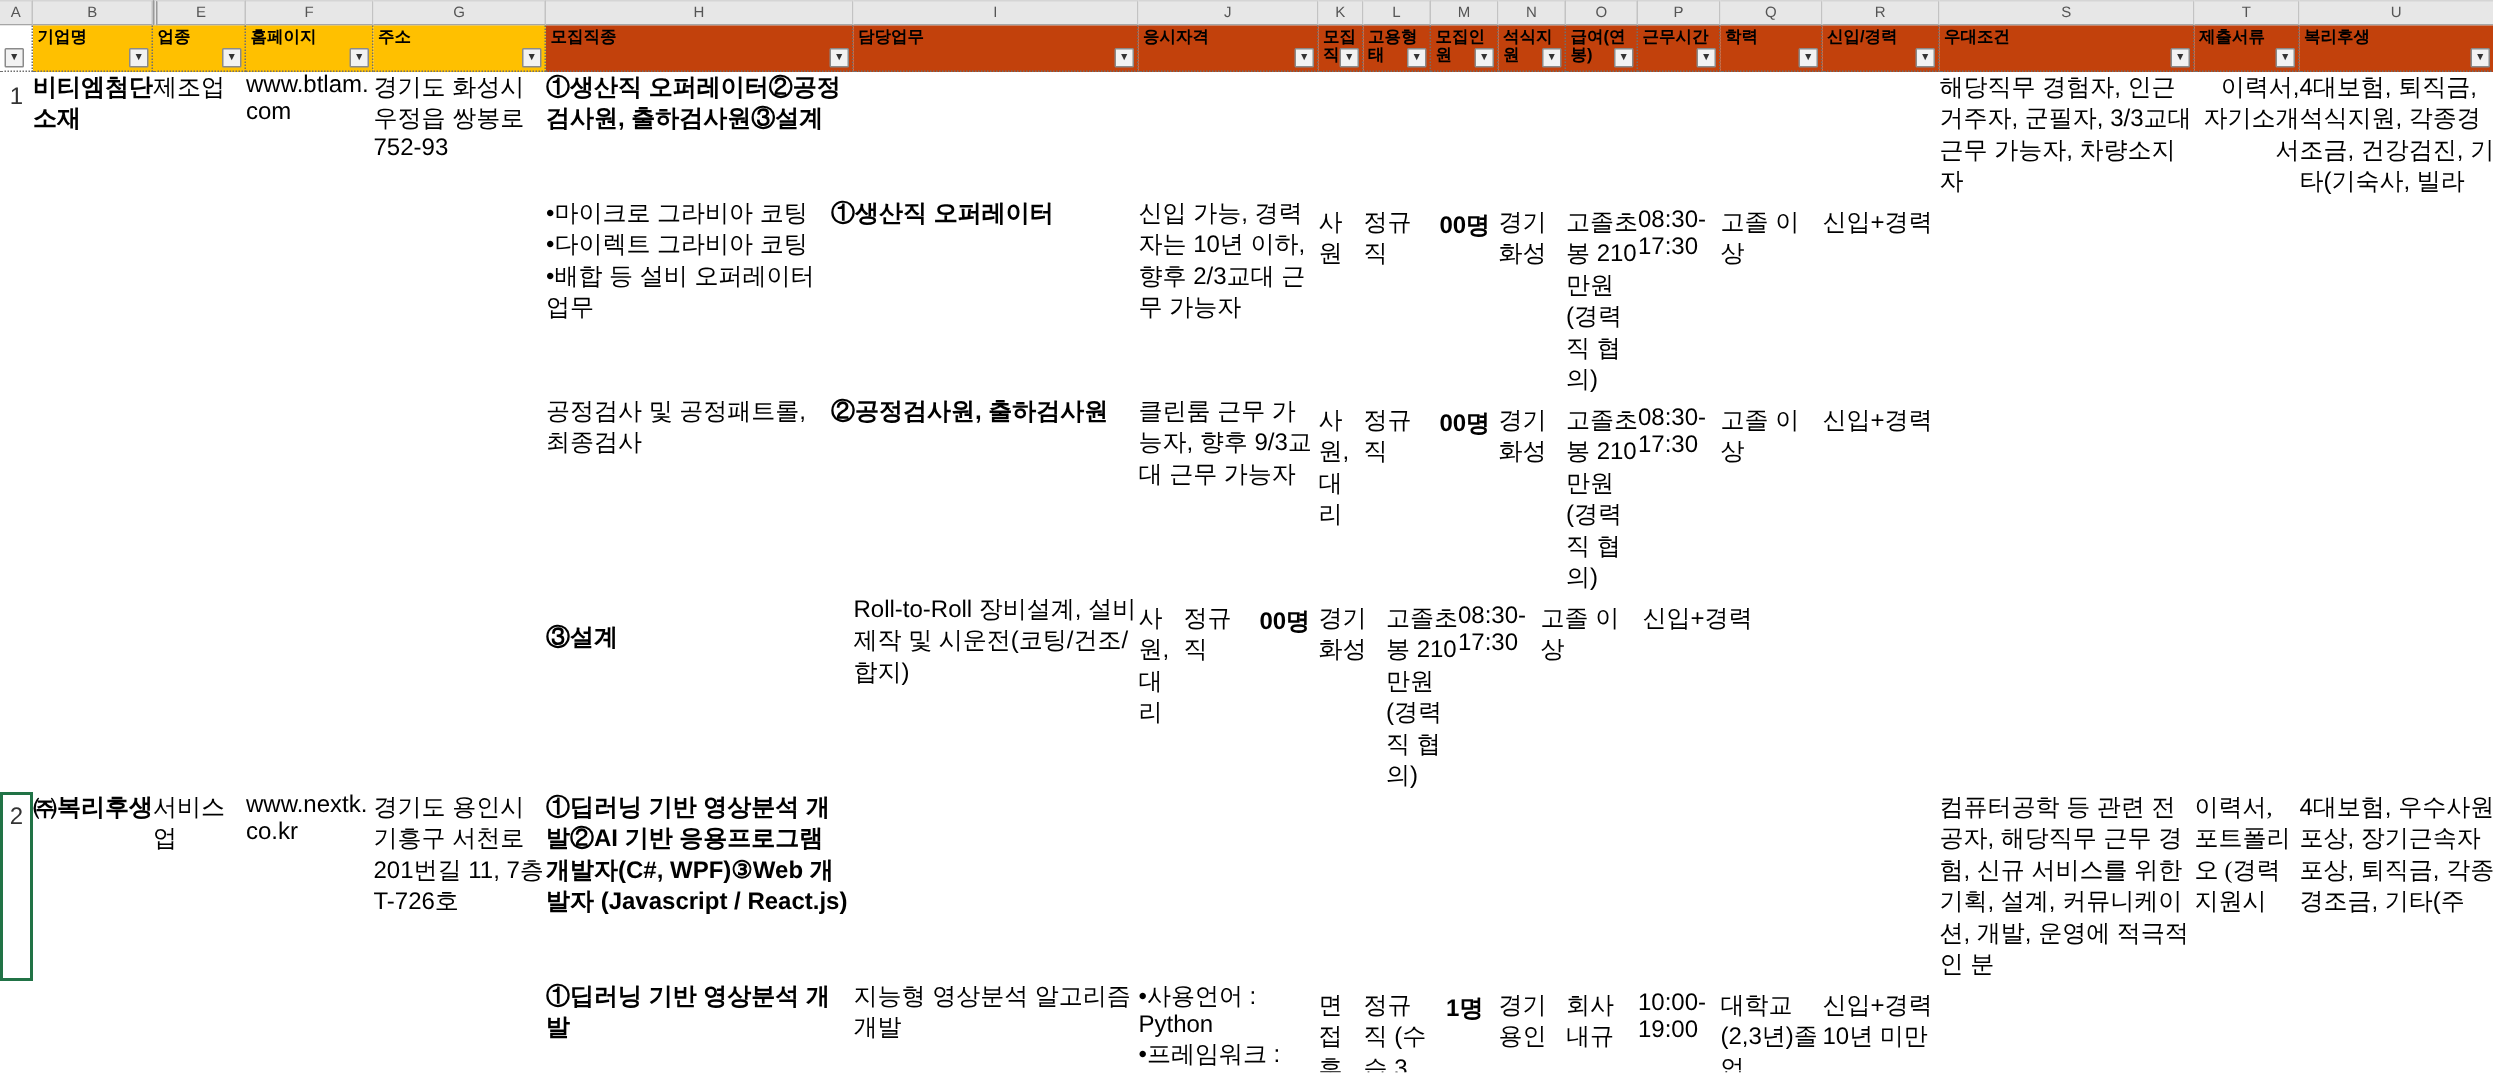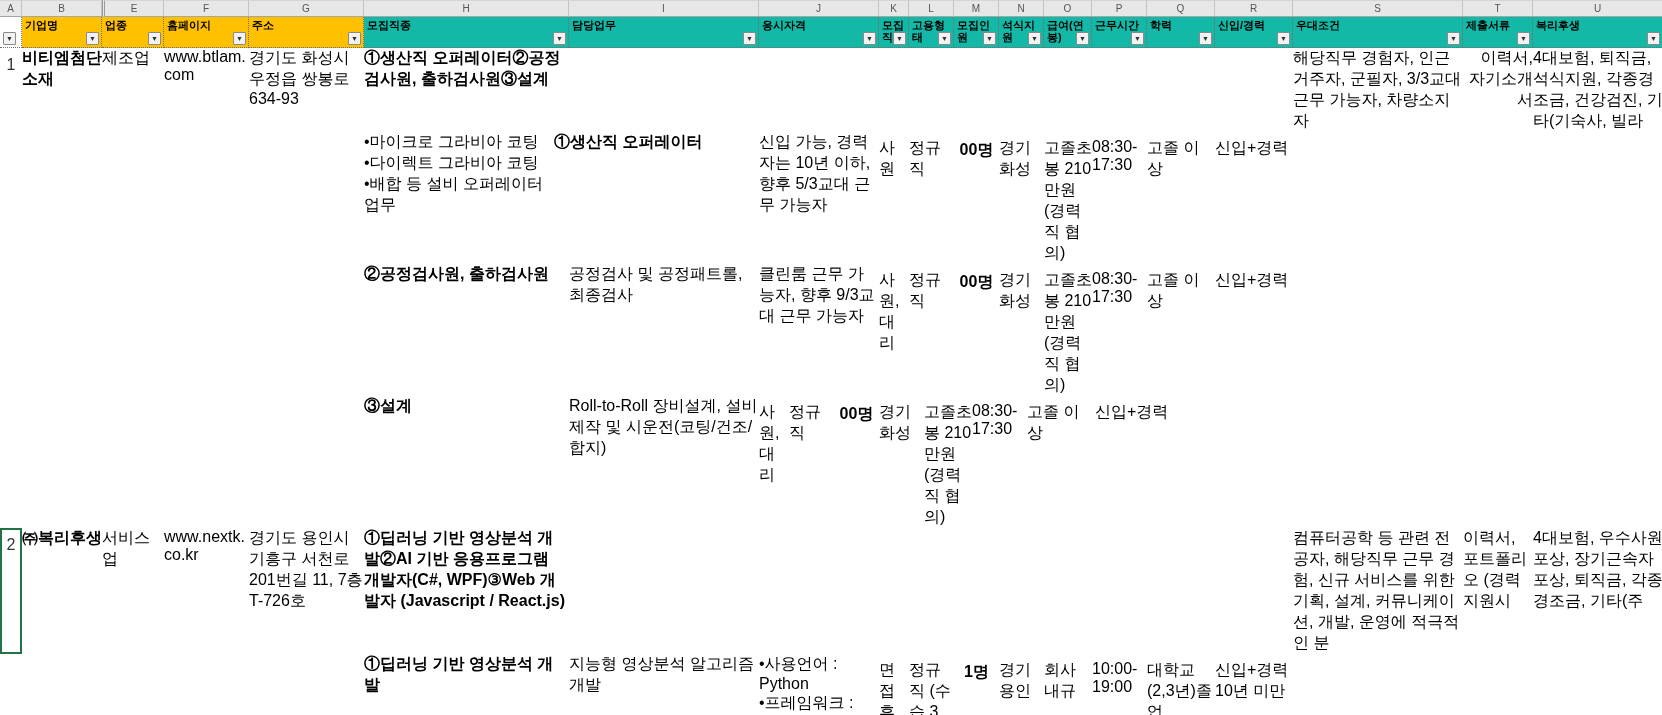--- a/index.html
+++ b/index.html
@@ -14,7 +14,7 @@
   
   .headers .cell{height:31px;border-right:1px dotted #6f6f6f;border-bottom:1px dotted #6f6f6f;padding:2px 3px;}
   .h-yellow{background:#FFC000;}
-  .h-blue{background:#14b8a6;}
+  .h-blue{background:#c2410c;}
   .h-corner{background:#ffffff;}
   .hlabel{font-weight:bold;font-size:11px;line-height:12px;display:block;white-space:pre-wrap;overflow:hidden;max-height:26px;}
   .filter-btn{position:absolute;bottom:2px;right:2px;width:13px;height:13px;background:#f2f2f2;border:1px solid #8a8a8a;

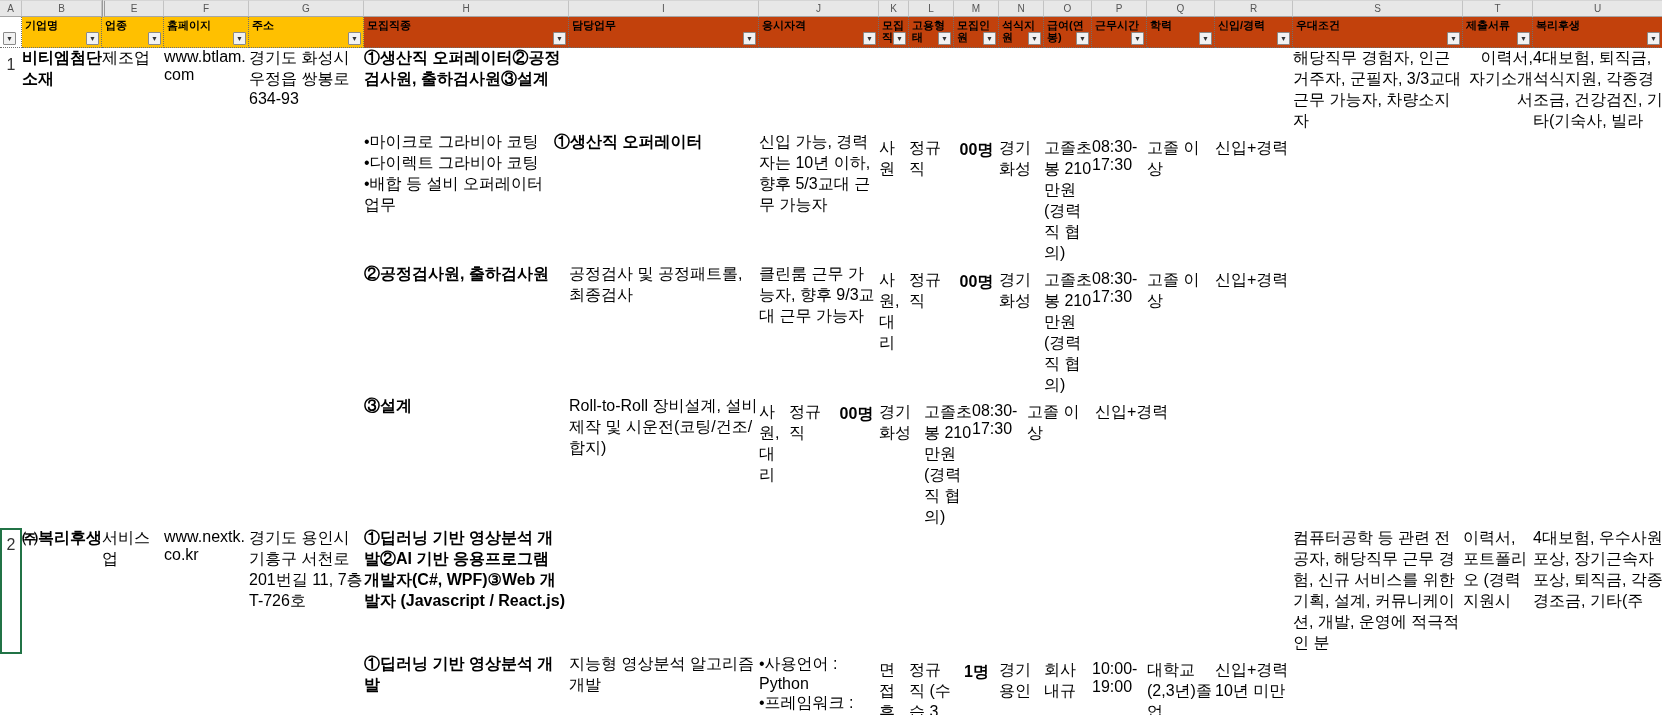--- a/index.html
+++ b/index.html
@@ -144,7 +144,7 @@
           <span class="txt">www.btlam.com</span>
         </div>
         <div class="cell" style="width: 115px;">
-          <span class="txt">경기도 화성시 우정읍 쌍봉로 634-93</span>
+          <span class="txt">경기도 화성시 우정읍 쌍봉로 752-93</span>
         </div>
         <div class="cell c-bold" style="width: 205px;">
           <span class="txt">①생산직 오퍼레이터②공정검사원, 출하검사원③설계</span>

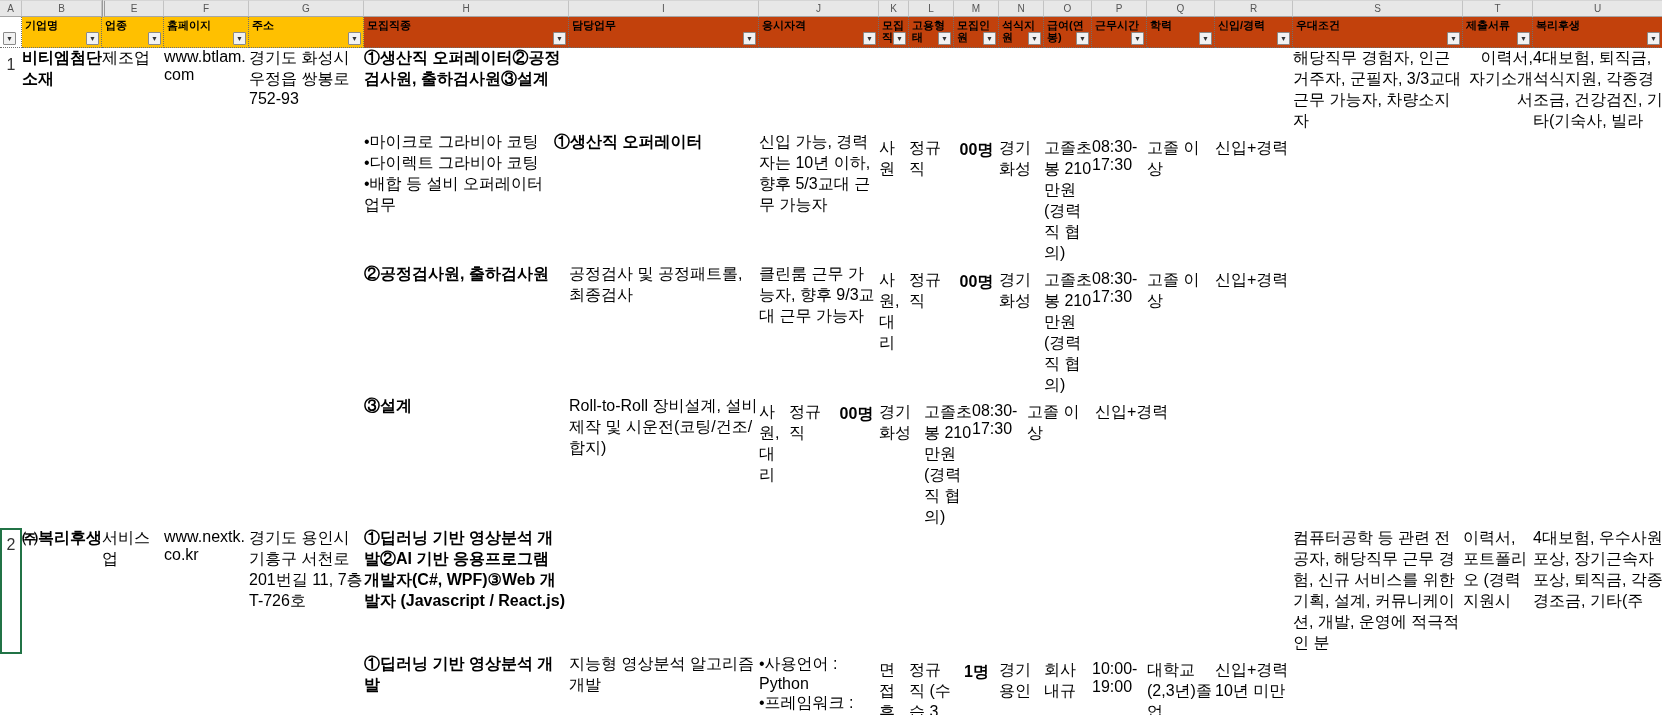--- a/index.html
+++ b/index.html
@@ -212,7 +212,7 @@
           <span class="txt">①생산직 오퍼레이터</span>
         </div>
         <div class="cell" style="width: 120px;">
-          <span class="txt">신입 가능, 경력자는 10년 이하, 향후 5/3교대 근무 가능자</span>
+          <span class="txt">신입 가능, 경력자는 10년 이하, 향후 2/3교대 근무 가능자</span>
         </div>
         <div class="cell vcent" style="width: 30px;">
           <span class="txt">사원</span>

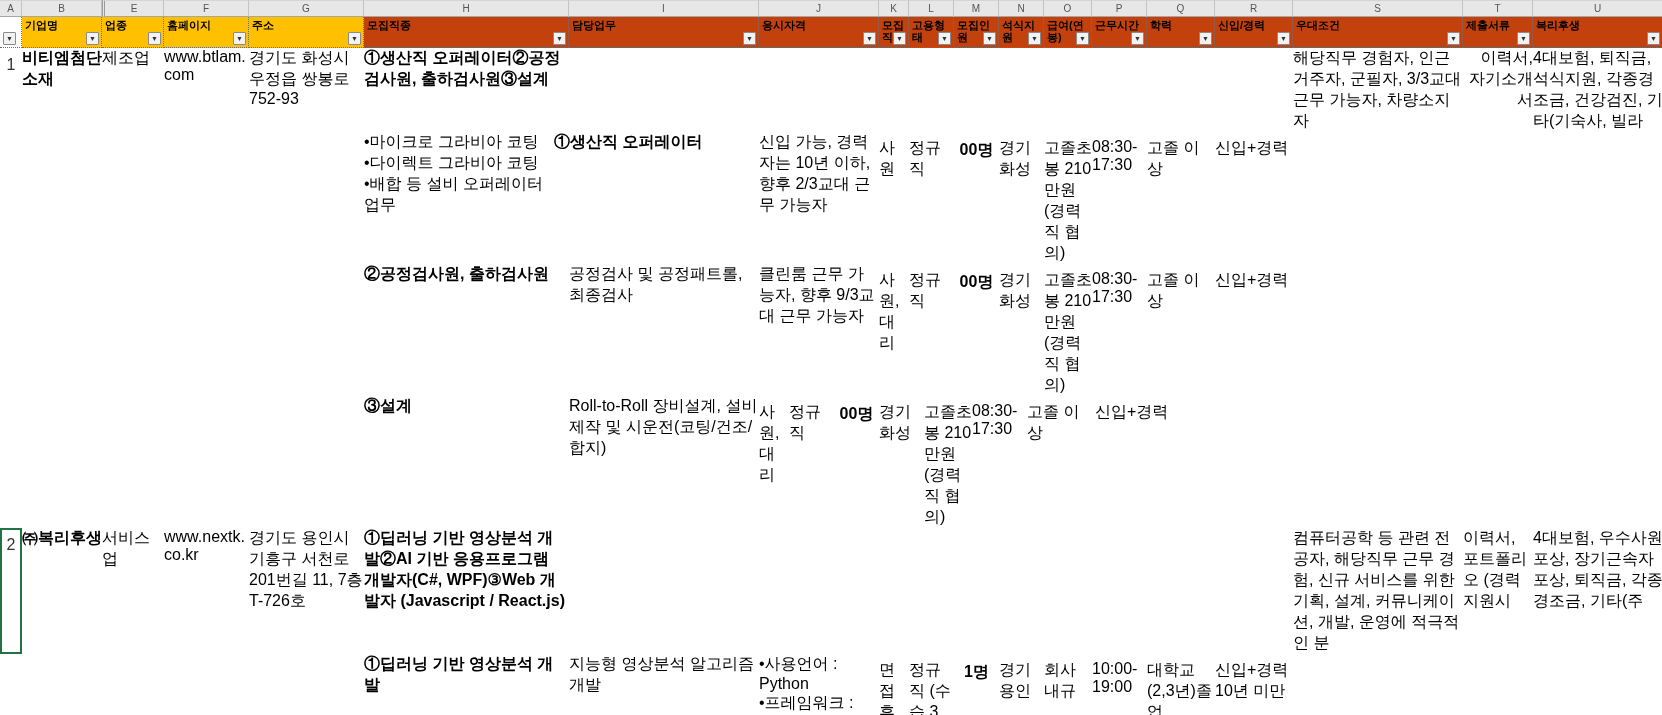--- a/index.html
+++ b/index.html
@@ -262,11 +262,11 @@
         <div class="cell" style="width: 115px;">
           <span class="txt"></span>
         </div>
+        <div class="cell" style="width: 190px;">
+          <span class="txt">공정검사 및 공정패트롤, 최종검사</span>
+        </div>
         <div class="cell c-bold" style="width: 205px;">
           <span class="txt">②공정검사원, 출하검사원</span>
-        </div>
-        <div class="cell" style="width: 190px;">
-          <span class="txt">공정검사 및 공정패트롤, 최종검사</span>
         </div>
         <div class="cell" style="width: 120px;">
           <span class="txt">클린룸 근무 가능자, 향후 9/3교대 근무 가능자</span>

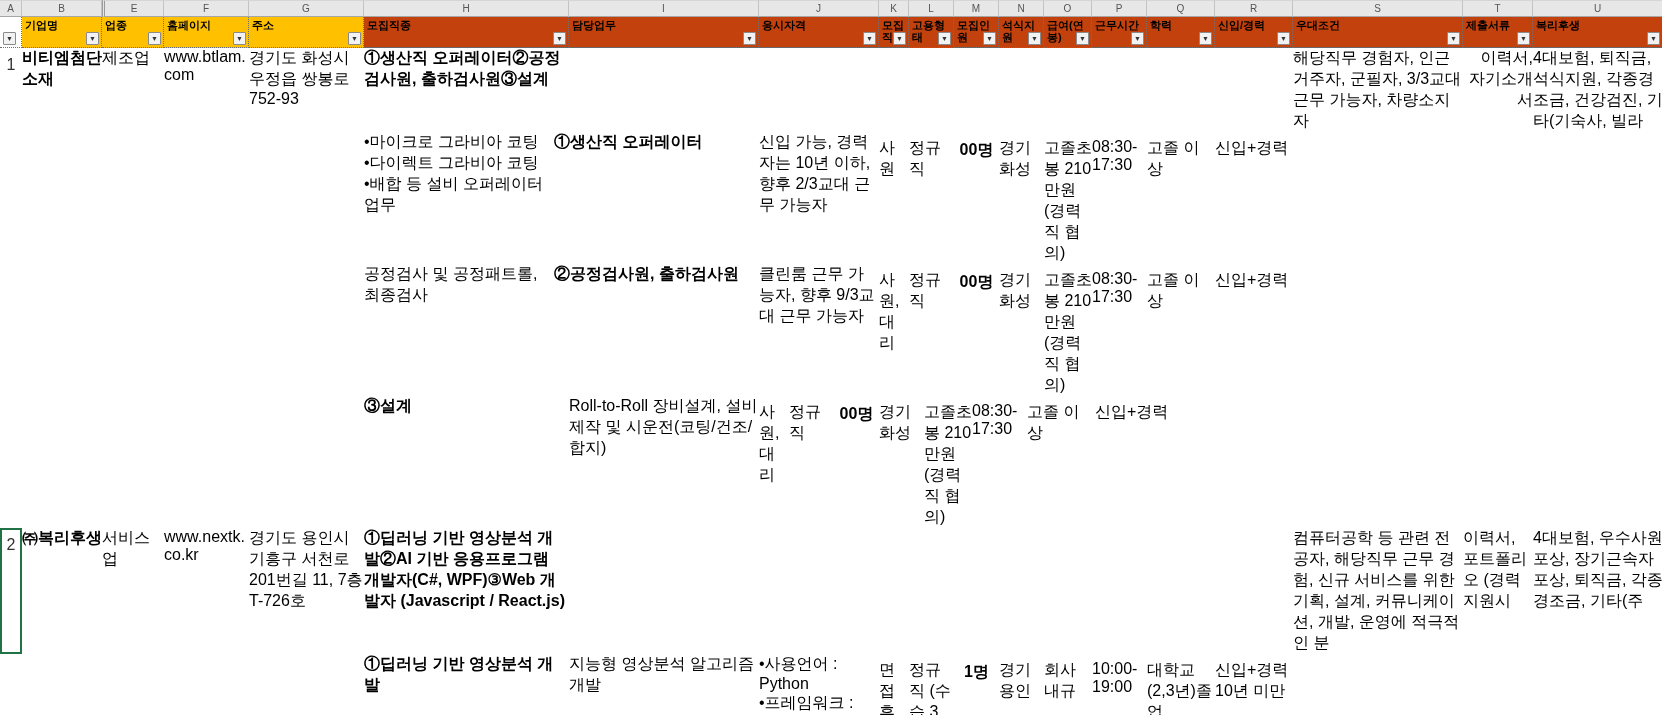--- a/index.html
+++ b/index.html
@@ -319,7 +319,7 @@
         <div class="cell" style="width: 115px;">
           <span class="txt"></span>
         </div>
-        <div class="cell c-bold" style="width: 205px;">
+        <div class="cell c-bold" style="width: 205px; margin-top: 19px;">
           <span class="txt">③설계</span>
         </div>
         <div class="cell" style="width: 190px;">

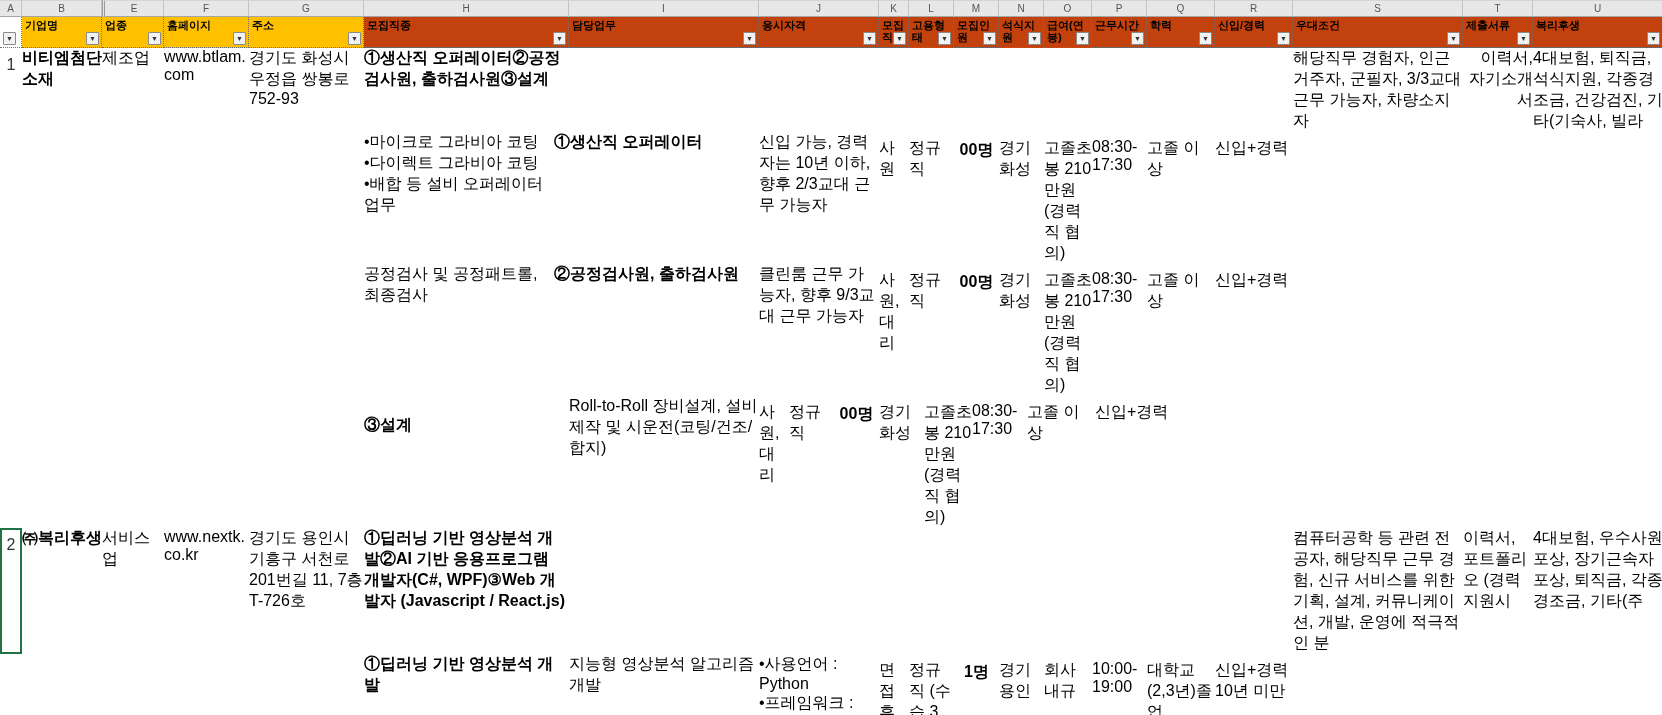--- a/index.html
+++ b/index.html
@@ -409,7 +409,7 @@
         <div class="cell" style="width: 170px;">
           <span class="txt">컴퓨터공학 등 관련 전공자, 해당직무 근무 경험, 신규 서비스를 위한 기획, 설계, 커뮤니케이션, 개발, 운영에 적극적인 분</span>
         </div>
-        <div class="cell" style="width: 70px;">
+        <div class="cell" style="width: 70px; font-family: Liberation Serif, serif;">
           <span class="txt">이력서, 포트폴리오 (경력 지원시</span>
         </div>
         <div class="cell" style="width: 130px;">

